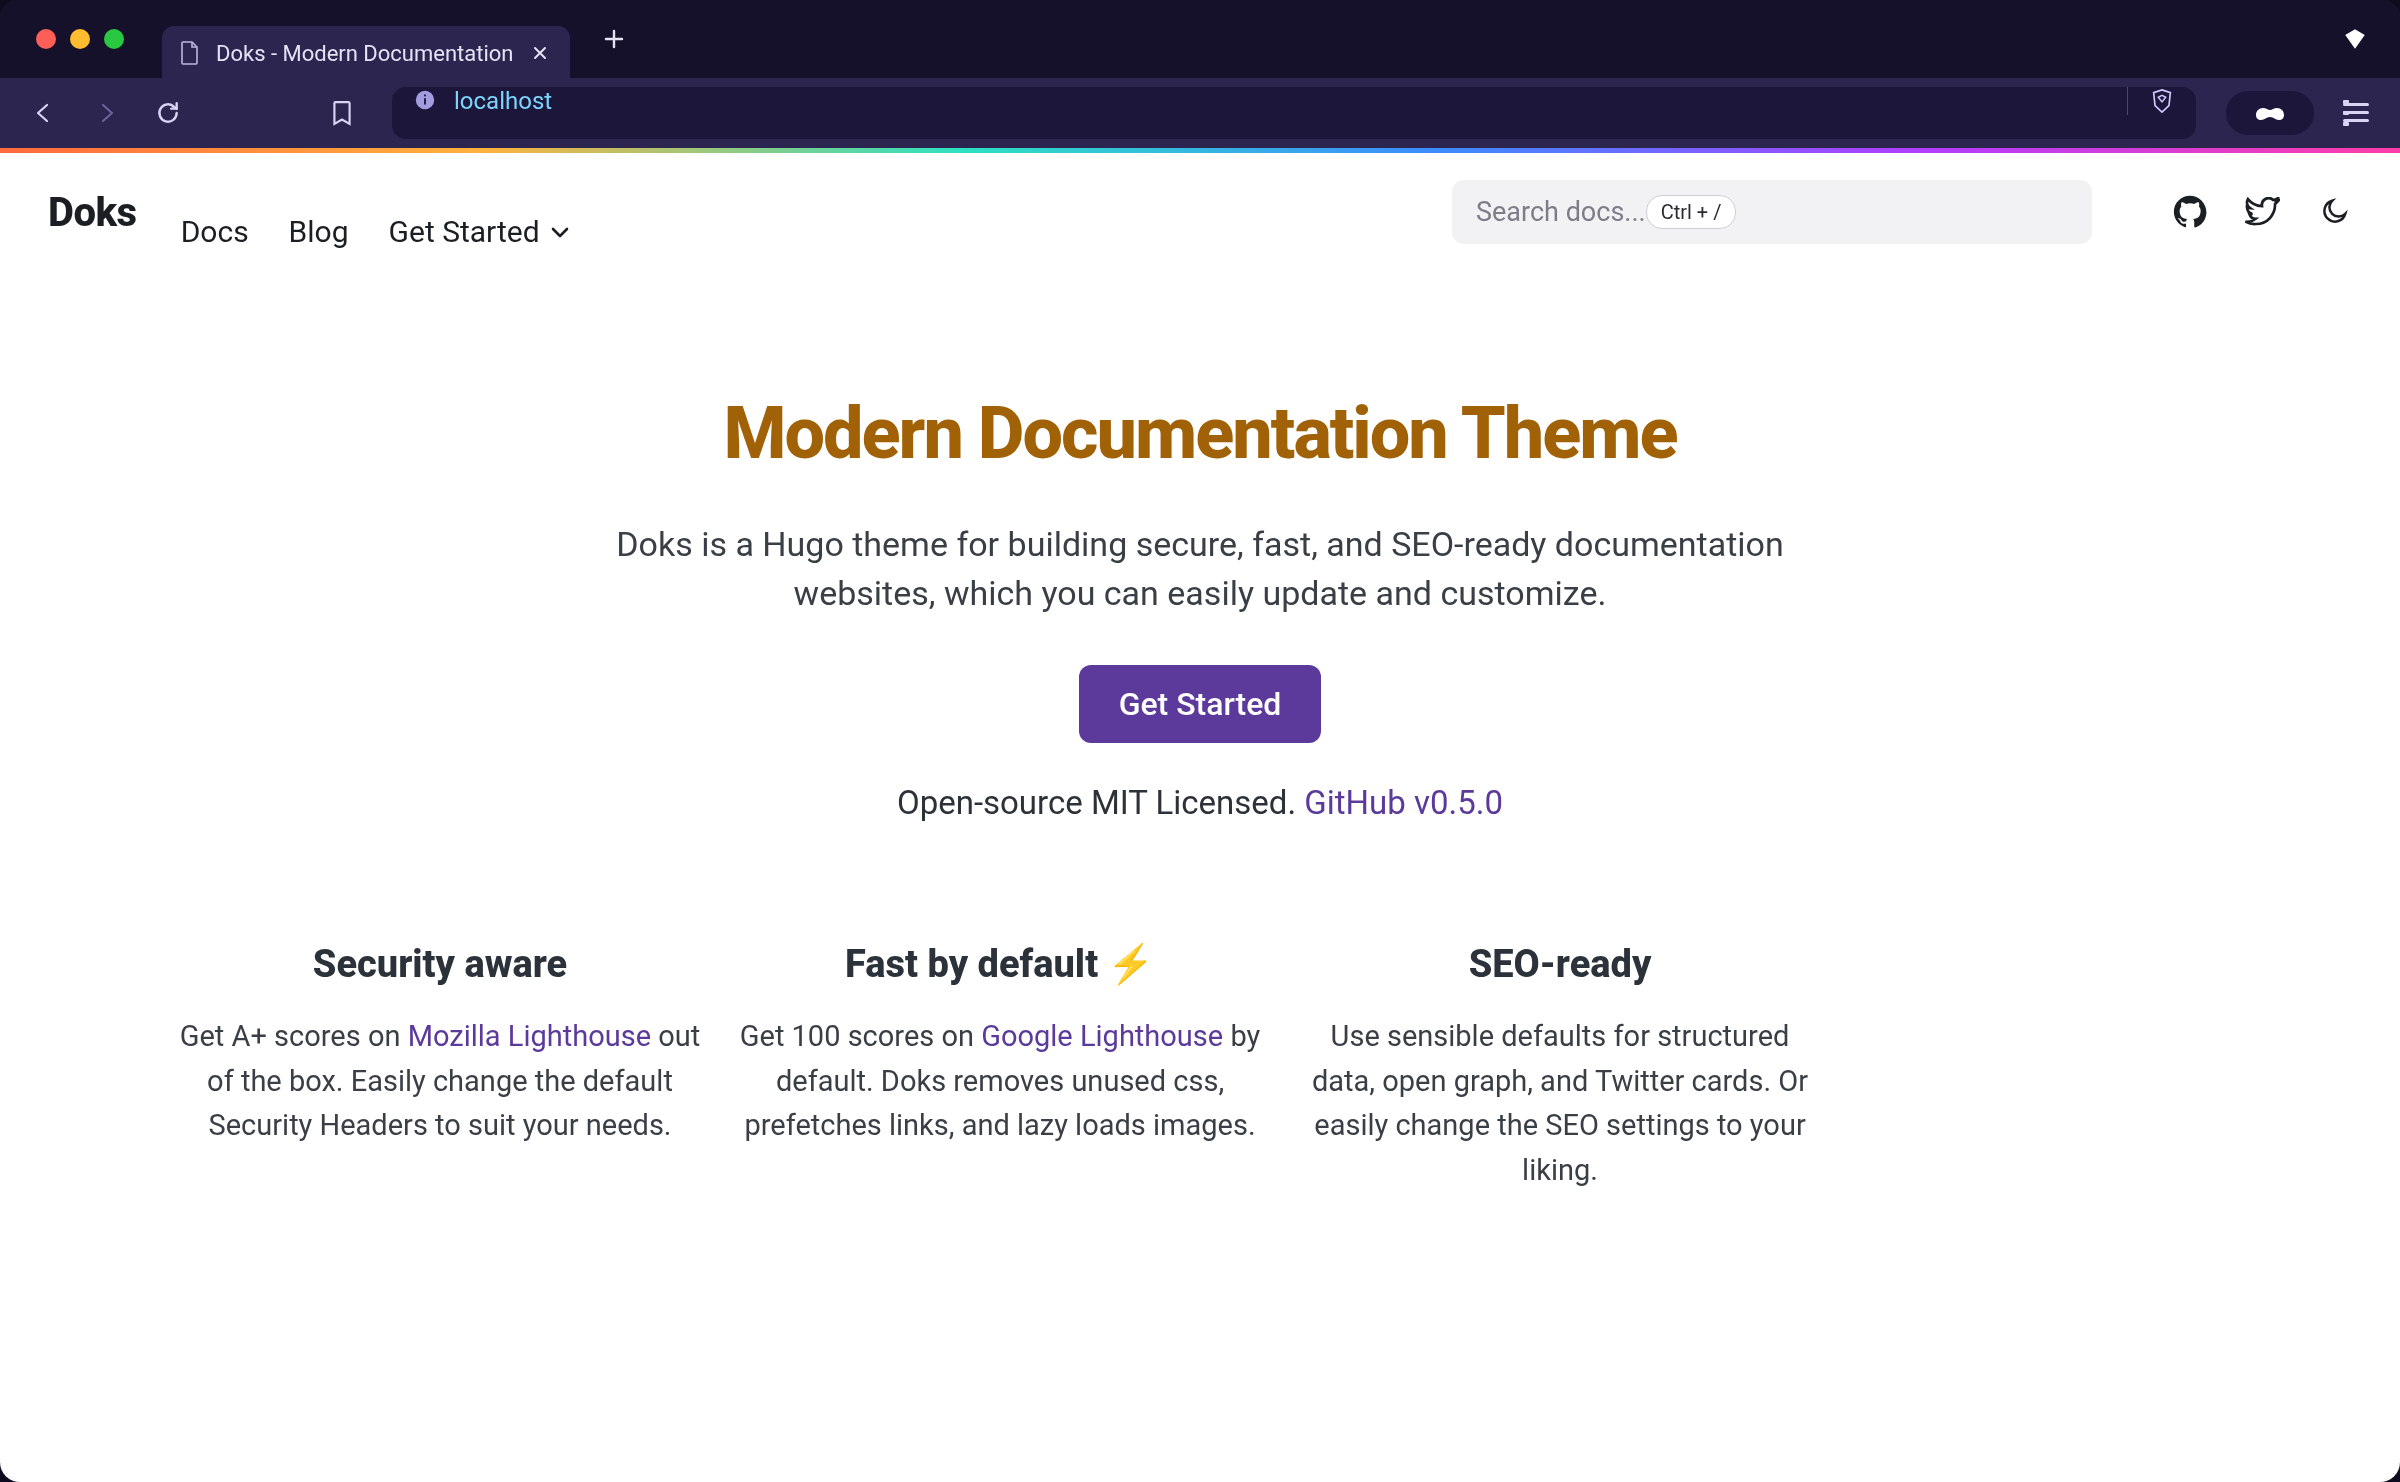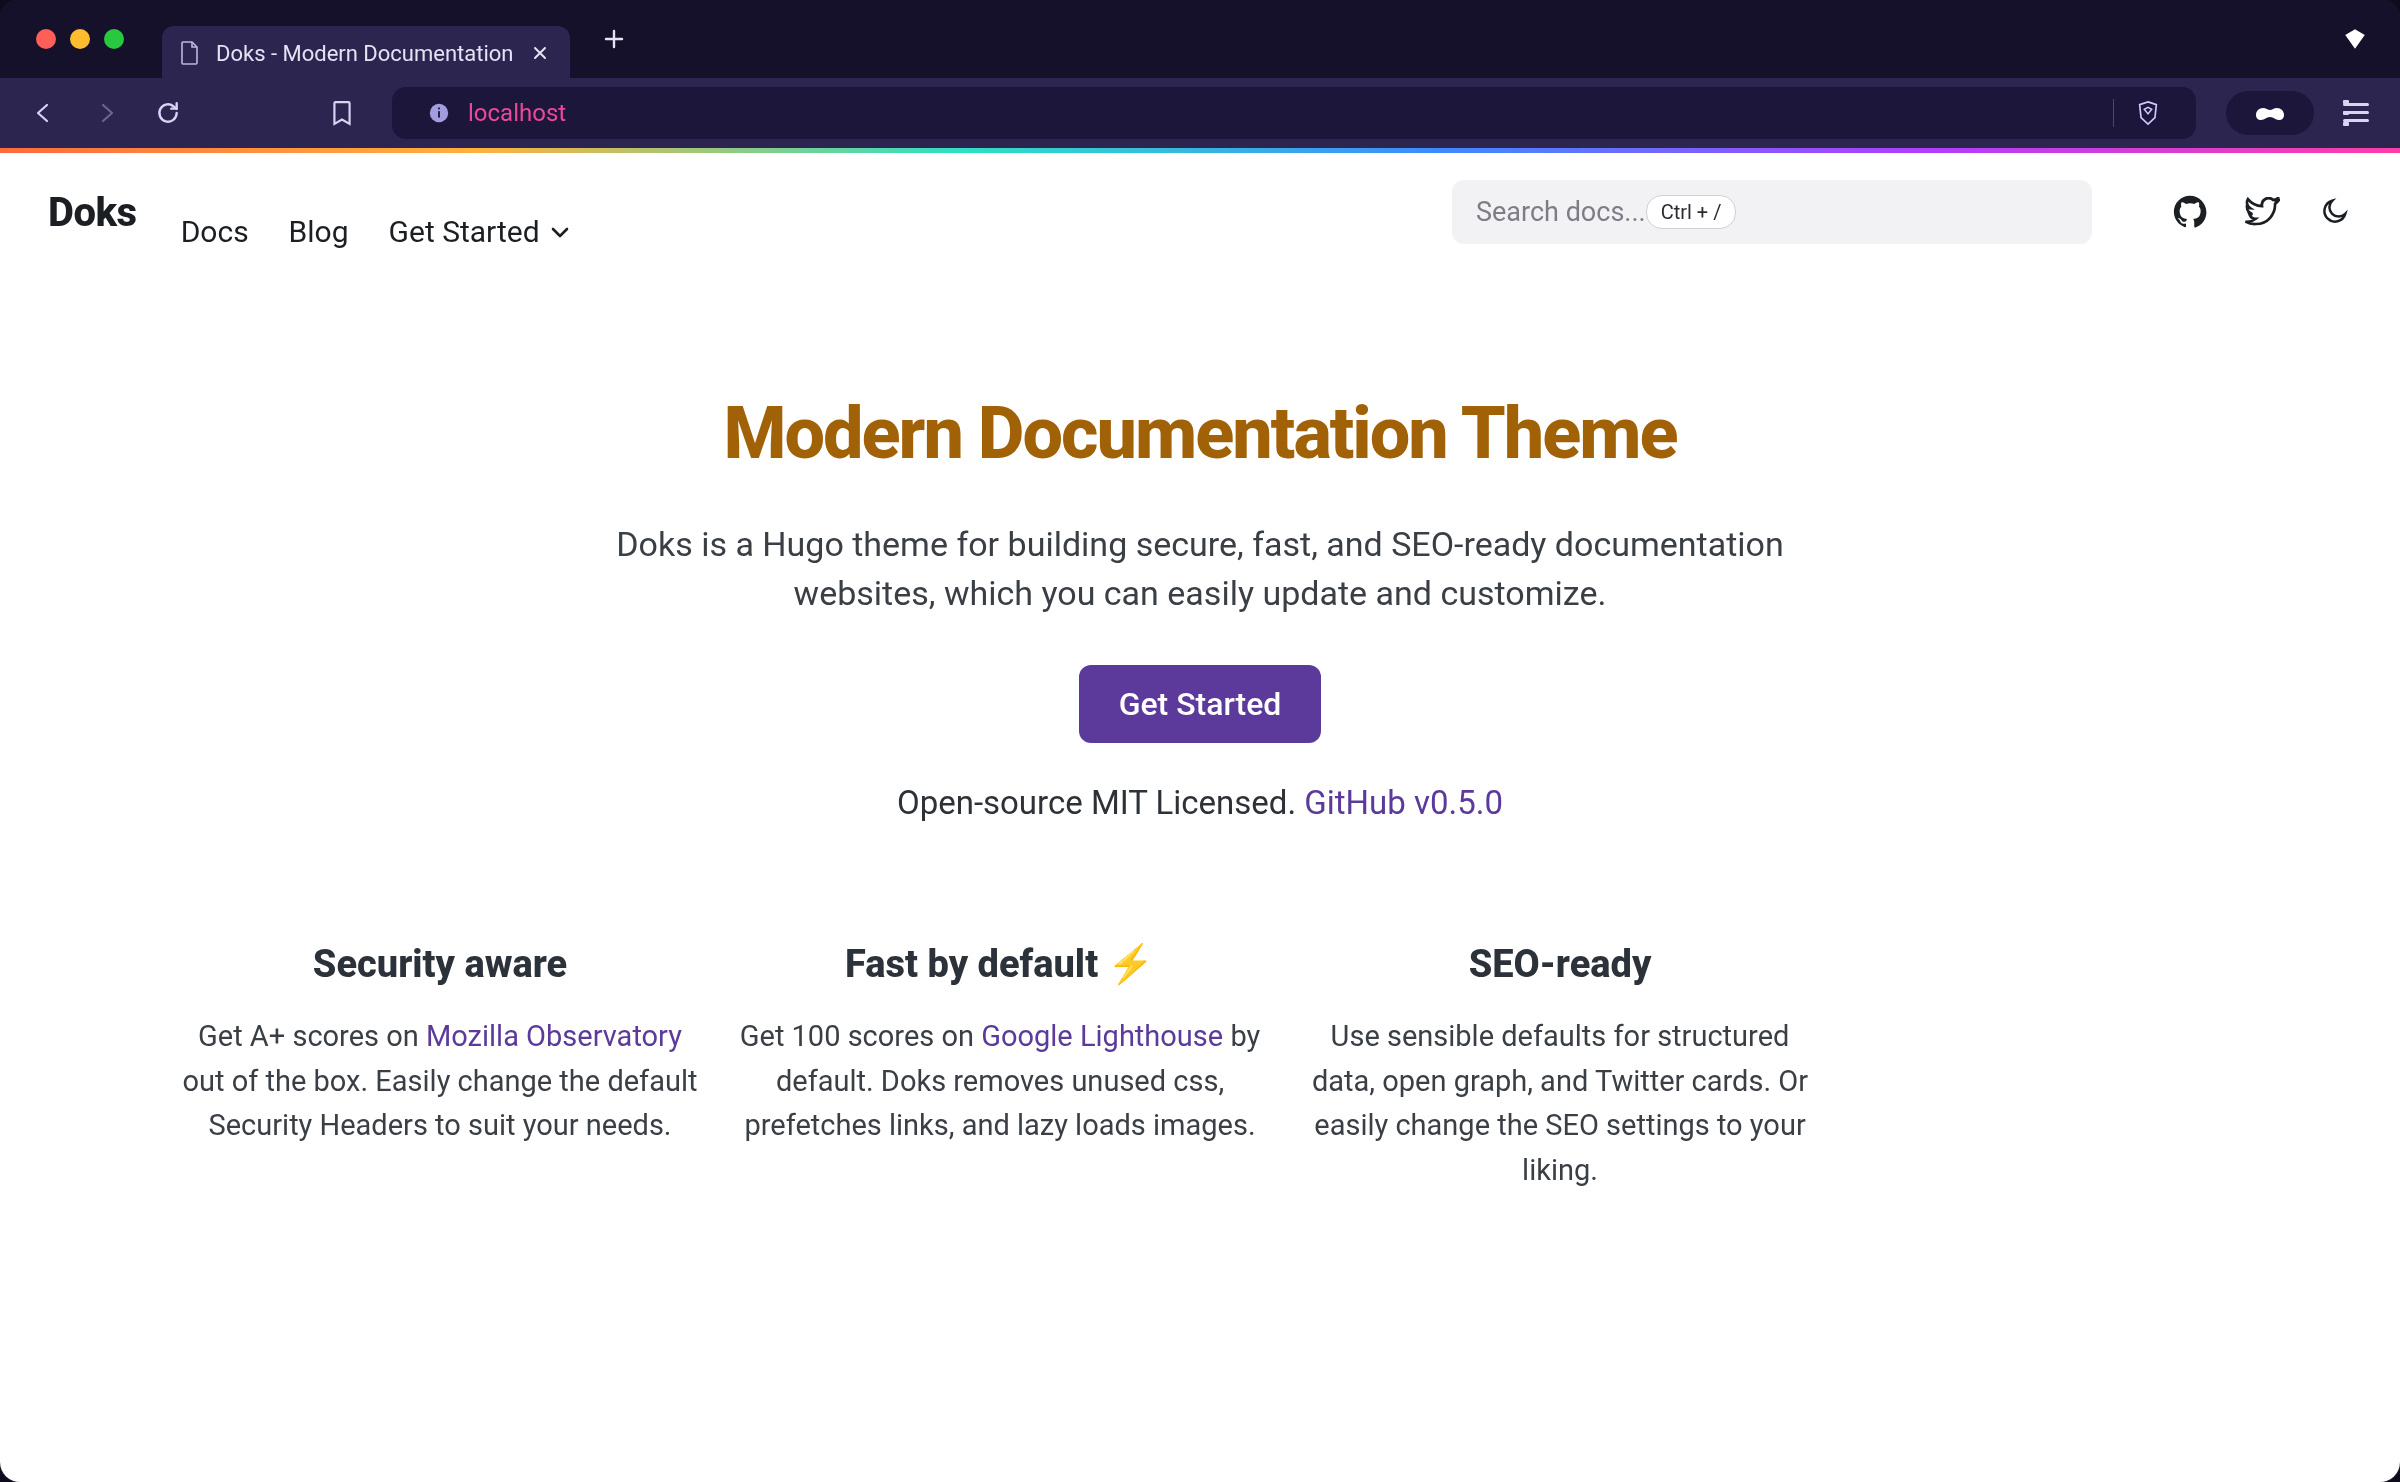--- a/index.html
+++ b/index.html
@@ -76,10 +76,9 @@
     background: #1b163a;
     border-radius: 14px;
     display: flex;
-    align-items: center;
-    padding: 0 34px;
+    padding: 0 20px;
     gap: 16px;
-    color: #ec4899;
+    color: #7dd3fc;
     font-size: 24px;
     margin: 0 8px;
   }

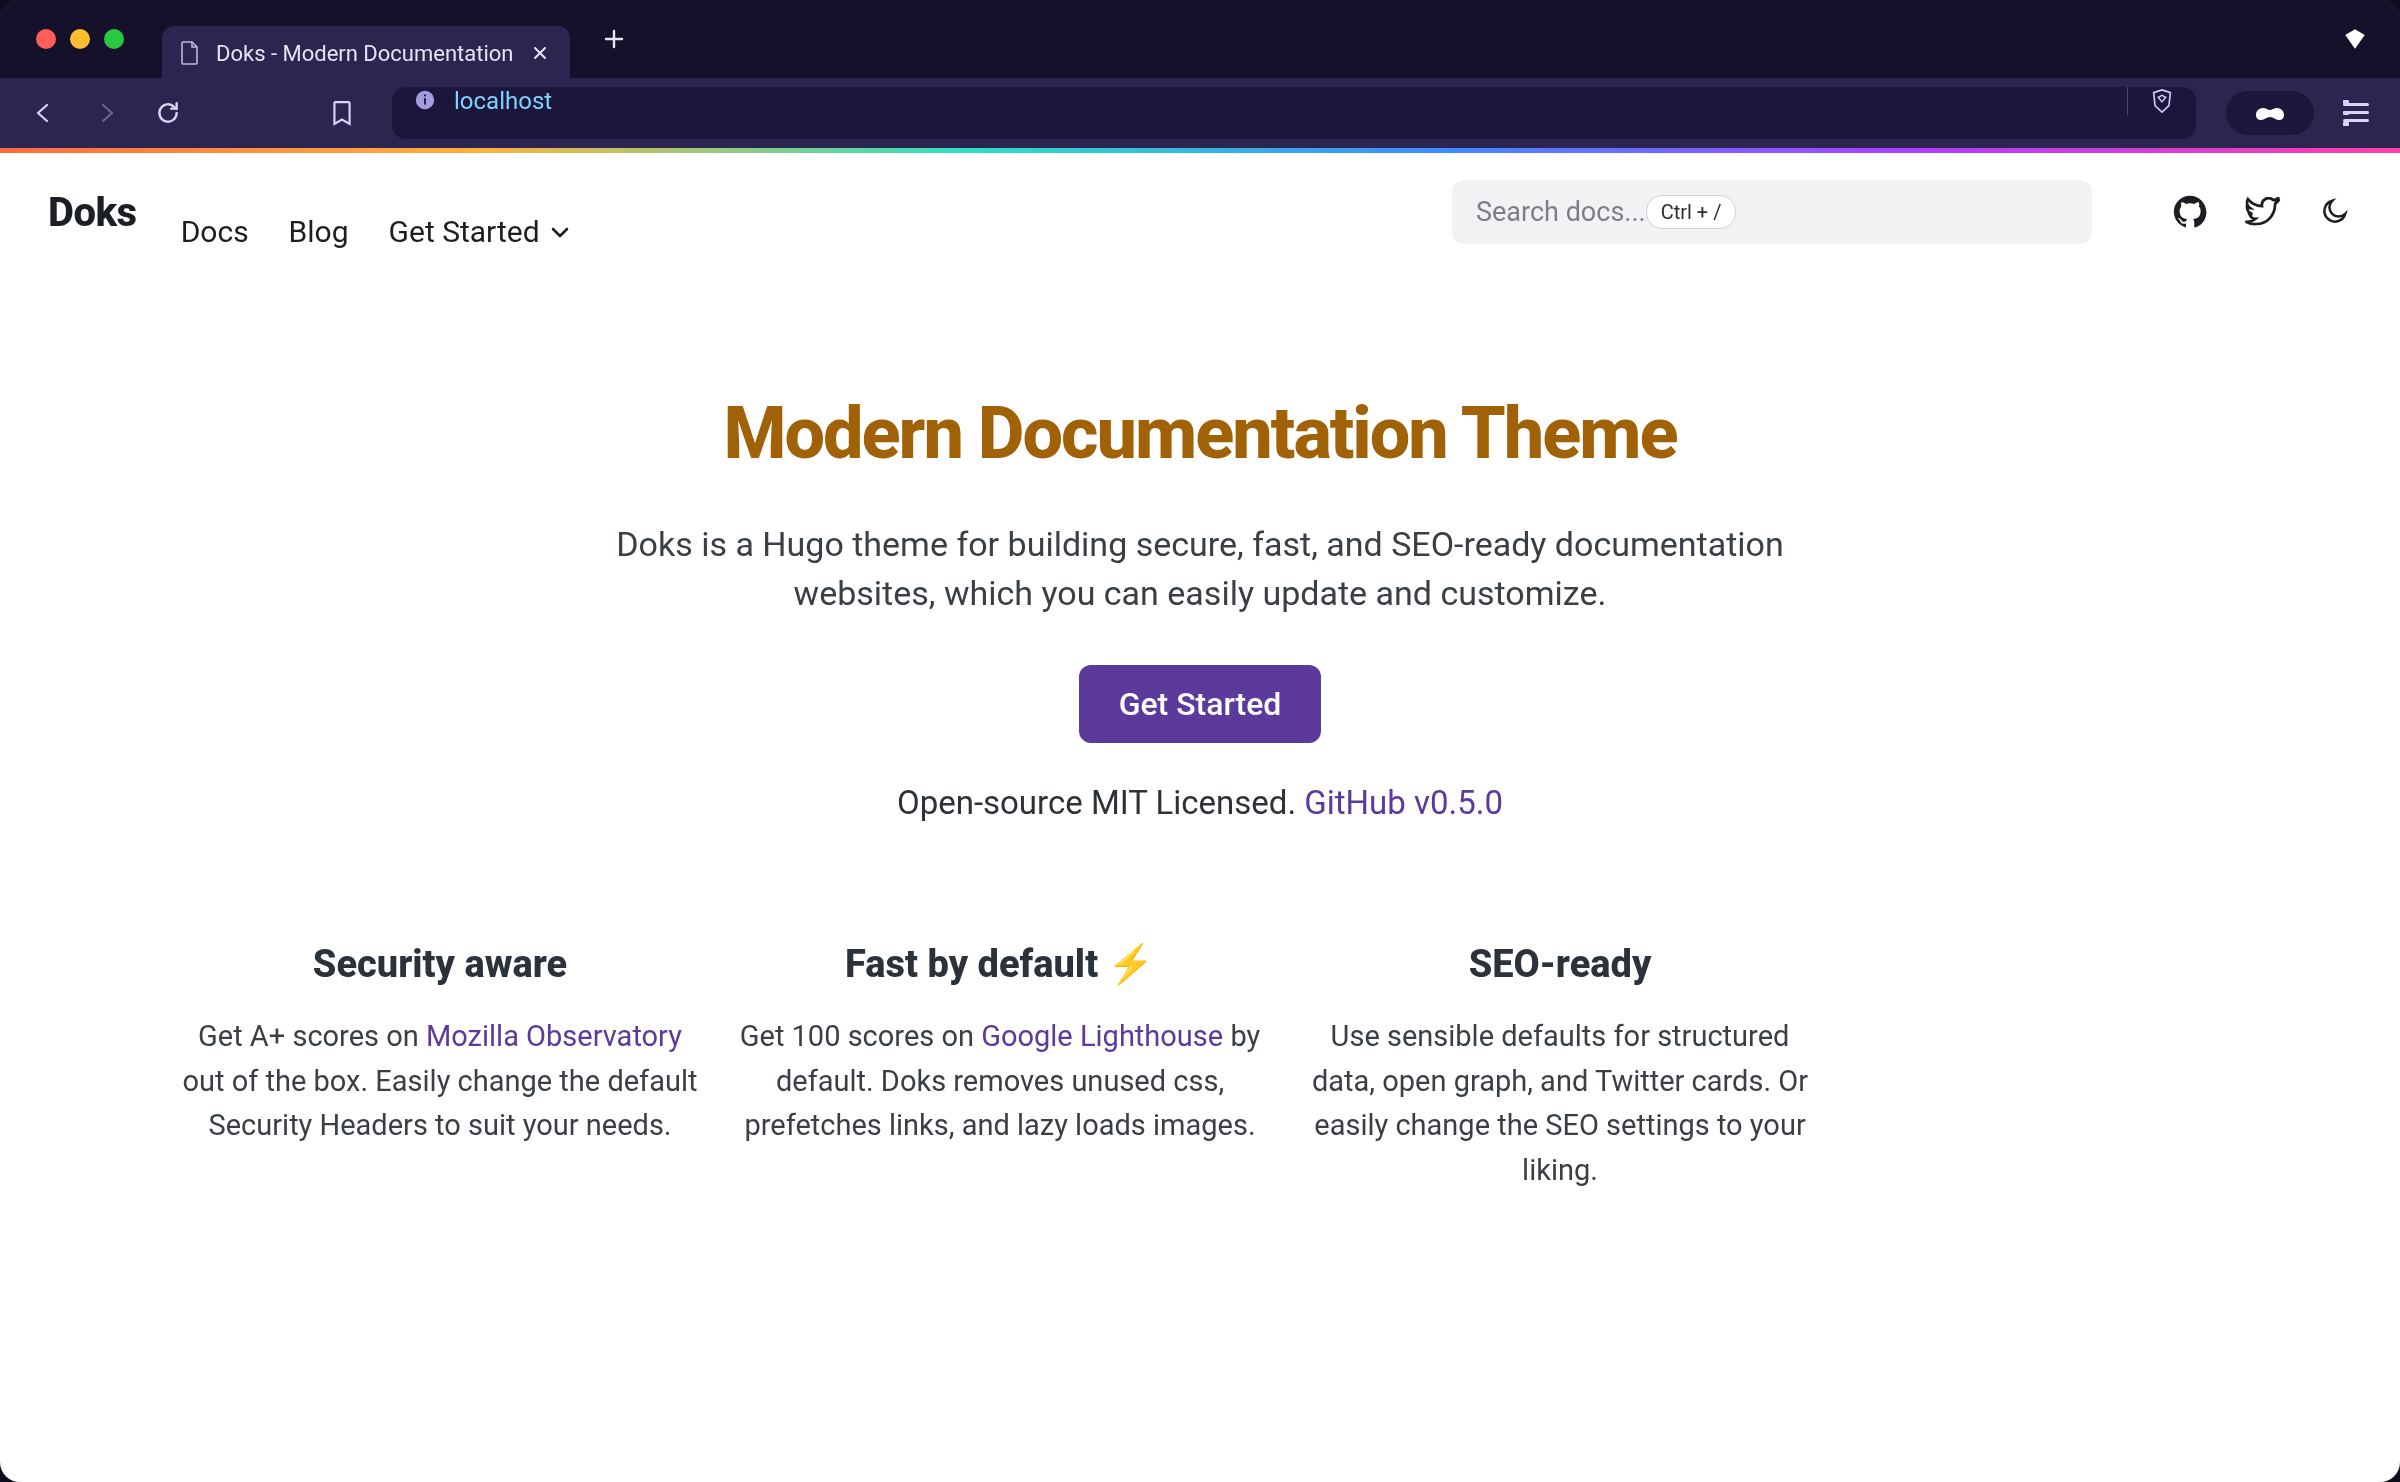--- a/index.html
+++ b/index.html
@@ -309,7 +309,7 @@
       <div class="feat">
         <h3>Security aware</h3>
         <p>
-          <span>Get A+ scores on </span><a>Mozilla Observatory</a><span> out of the box. Easily change the default Security Headers to suit your needs.</span>
+          <span>Get A+ scores on </span><a>Mozilla Lighthouse</a><span> out of the box. Easily change the default Security Headers to suit your needs.</span>
         </p>
       </div>
       <div class="feat">

